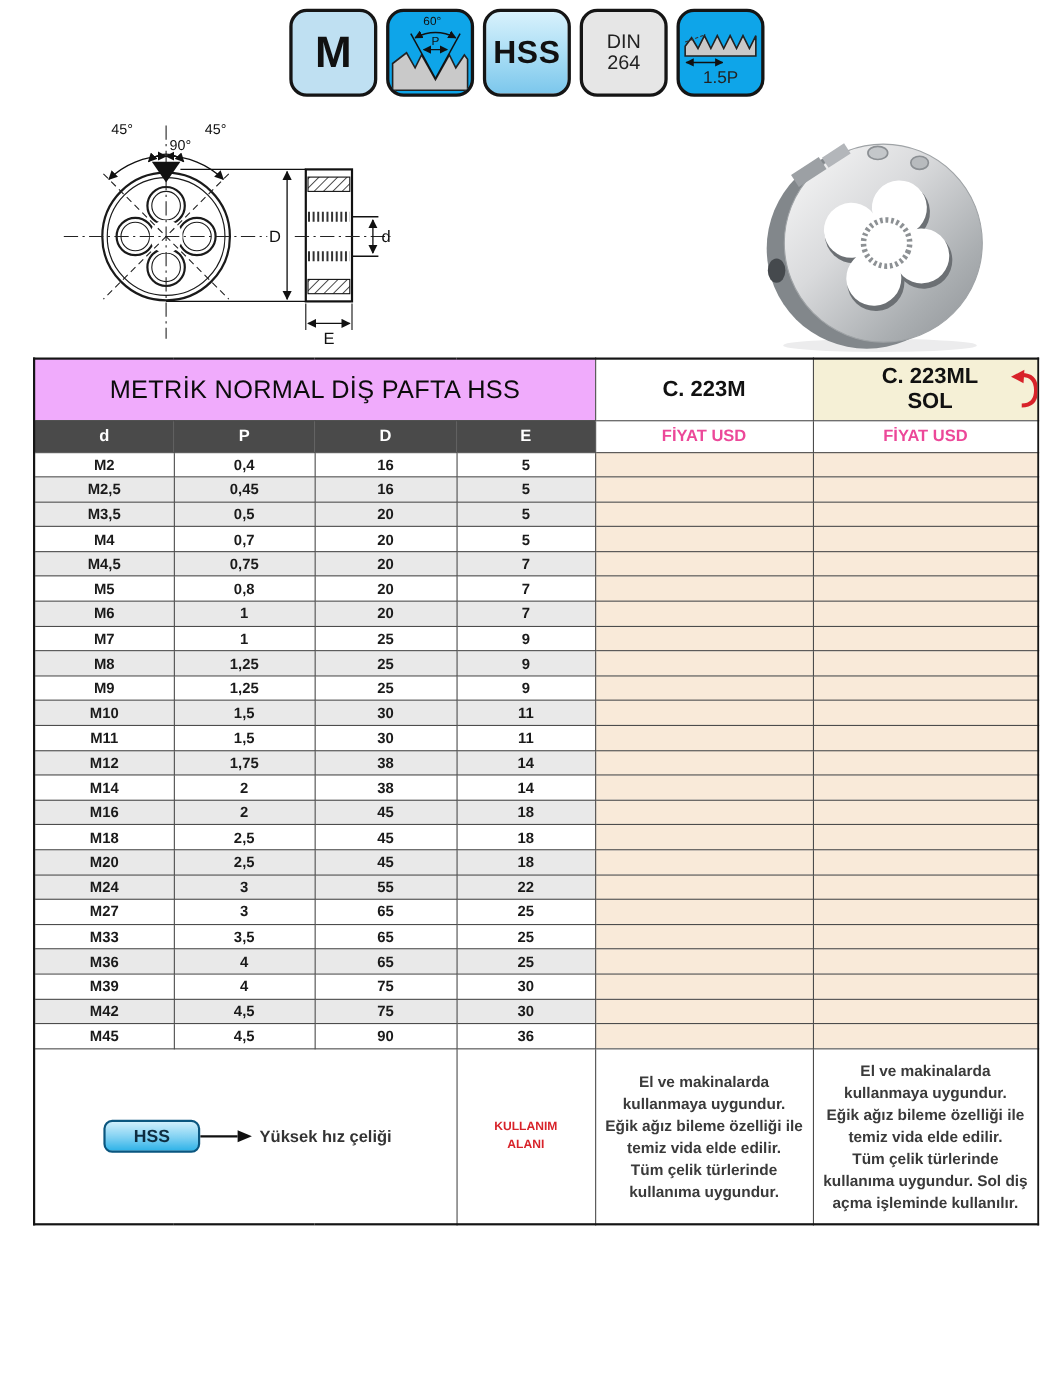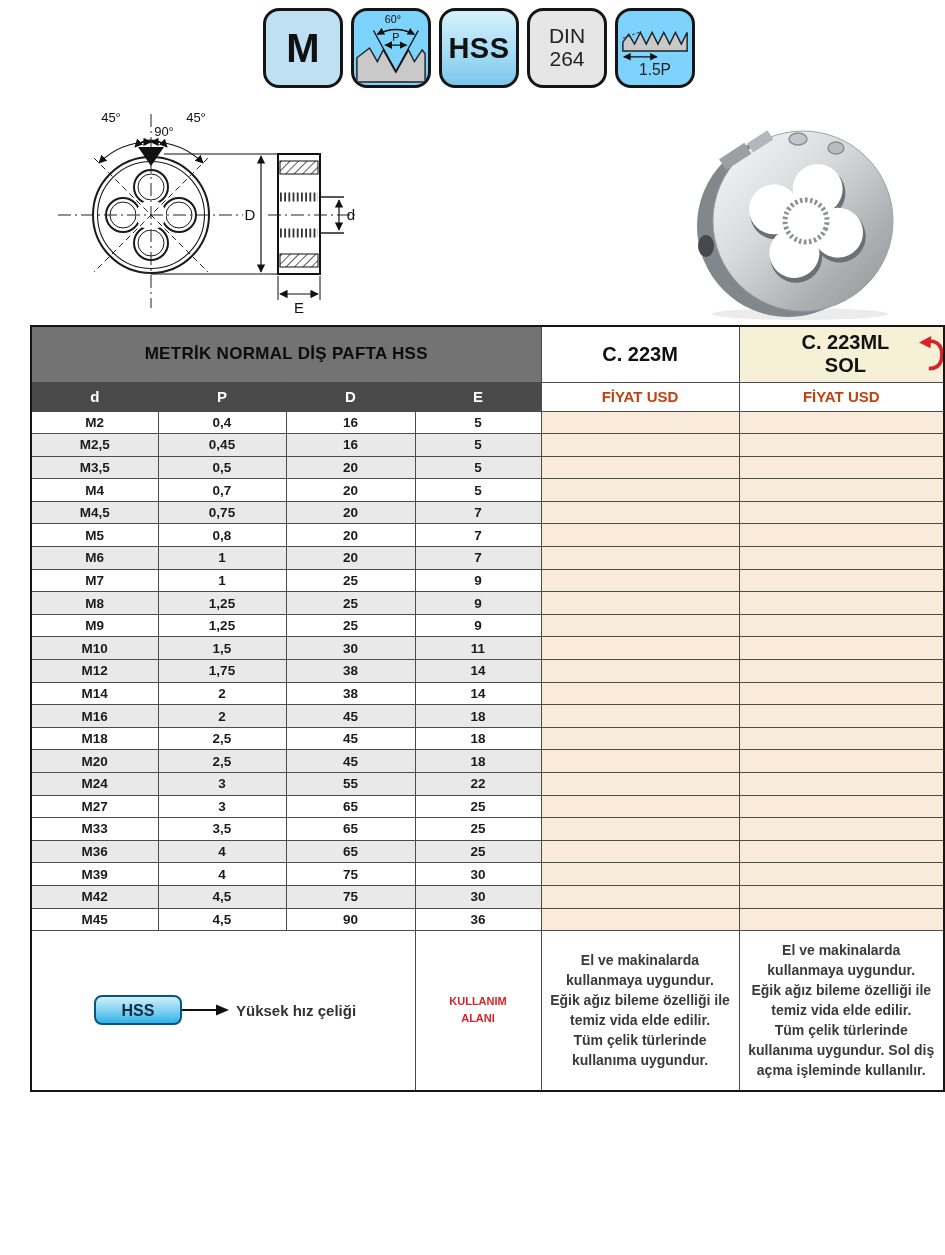--- a/index.html
+++ b/index.html
@@ -9,7 +9,7 @@
   
   .badge-row{position:absolute;left:263px;top:8px;display:flex;gap:8px;}
   .badge{width:80px;height:80px;border:3px solid #151515;border-radius:16px;
-         display:flex;align-items:center;justify-content:center;background:#7dd3fc;
+         display:flex;align-items:center;justify-content:center;background:#0ea5e9;
          box-sizing:border-box;overflow:hidden;}
   .badge.lightblue{background:#bfe0f2;}
   .badge.bluegrad{background:linear-gradient(180deg,#d8f1fc 0%,#a6dcf4 55%,#7cc7ec 100%);}

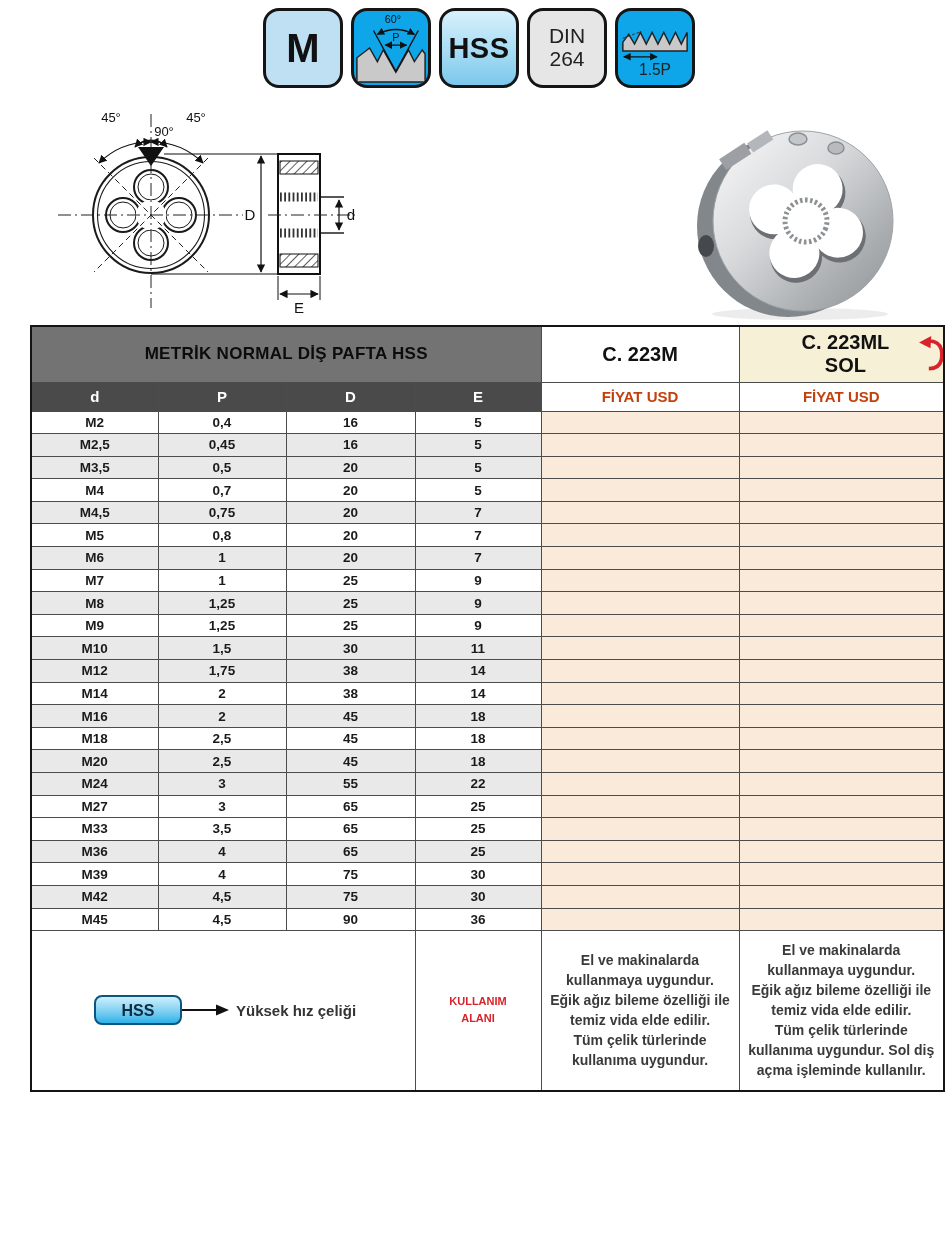--- a/index.html
+++ b/index.html
@@ -16,7 +16,7 @@
   .badge.graybg{background:#e6e6e6;}
   .badge .big-m{font-size:40px;font-weight:bold;color:#111;}
   .badge .hss-t{font-size:29px;font-weight:bold;color:#111;letter-spacing:.5px;}
-  .badge .din{font-size:21px;color:#222;line-height:1.08;text-align:center;}
+  .badge .din{font-size:18px;color:#222;line-height:1.08;text-align:center;}
 
   
   .tech-drawing{position:absolute;left:28px;top:100px;}

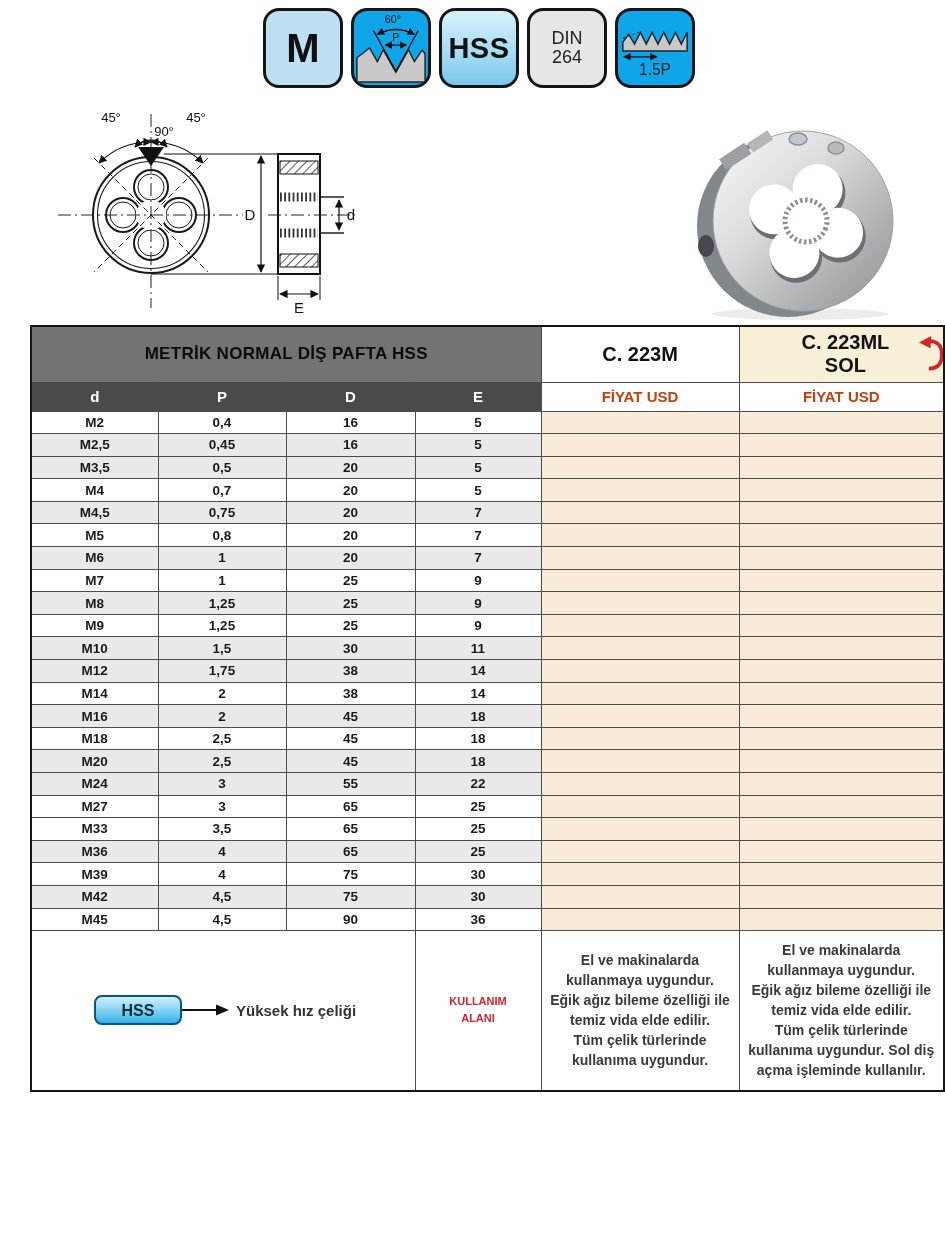--- a/index.html
+++ b/index.html
@@ -27,7 +27,7 @@
              border-collapse:collapse;table-layout:fixed;border:2px solid #151515;}
   .spec td{border:1px solid #4c4c4c;text-align:center;vertical-align:middle;box-sizing:border-box;padding:0;}
   .title-row td{height:56px;}
-  .cell-green{background:#737373;font-weight:bold;font-size:17px;letter-spacing:.3px;color:#0c0c0c;}
+  .cell-green{background:#f0abfc;font-weight:normal;font-size:23px;letter-spacing:.3px;color:#0c0c0c;}
   .cell-code{font-weight:bold;font-size:20px;color:#111;background:#fff;}
   .cream{background:#f5f0d6;}
   .code-wrap{display:flex;align-items:center;justify-content:center;gap:8px;padding-left:44px;}

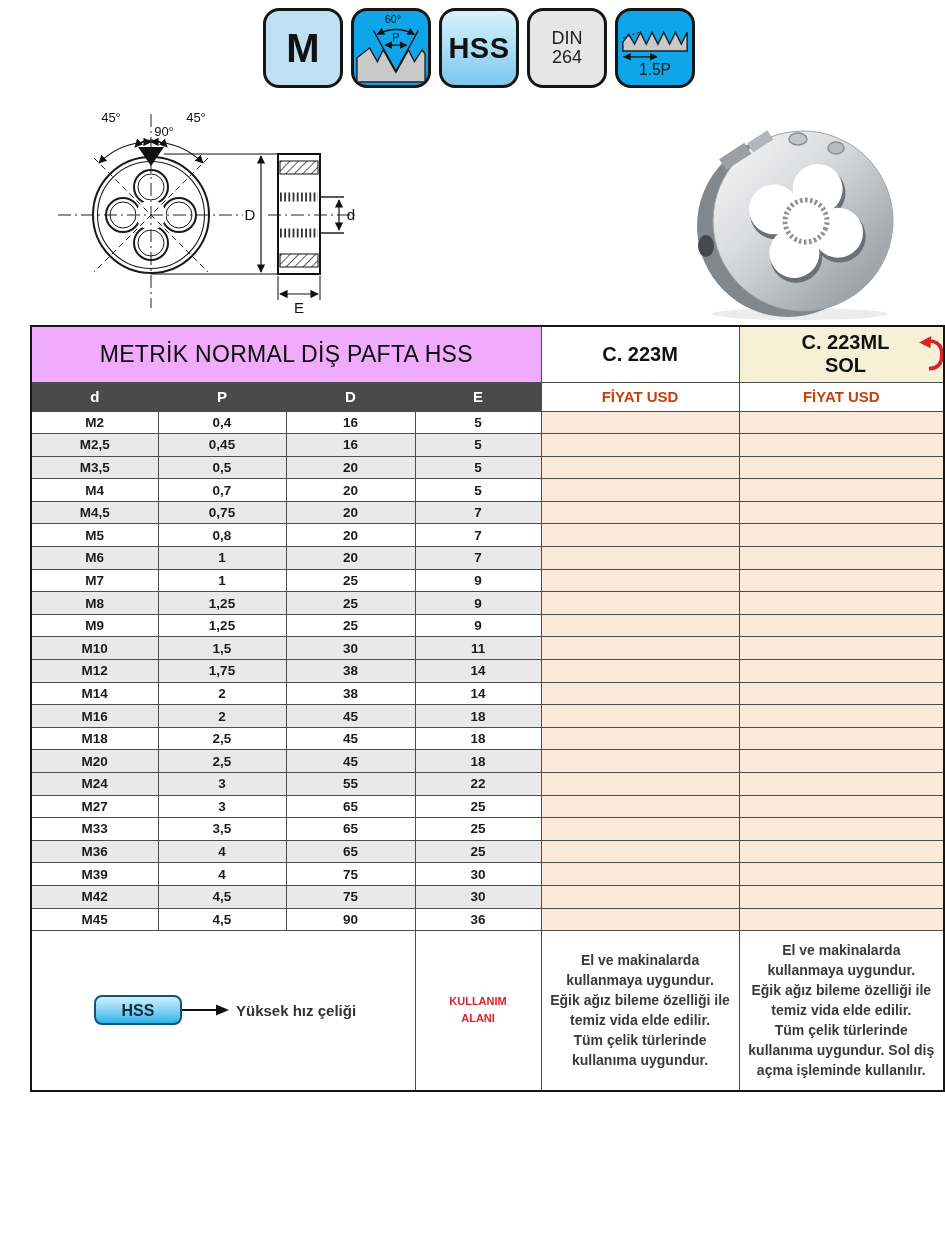--- a/index.html
+++ b/index.html
@@ -31,7 +31,7 @@
   .cell-code{font-weight:bold;font-size:20px;color:#111;background:#fff;}
   .cream{background:#f5f0d6;}
   .code-wrap{display:flex;align-items:center;justify-content:center;gap:8px;padding-left:44px;}
-  .sub-row td{height:29px;font-weight:bold;font-size:15px;background:#fff;color:#c2410c;}
+  .sub-row td{height:29px;font-weight:bold;font-size:15px;background:#fff;color:#ec4899;}
   .sub-row td.dark{background:#4a4a4a;color:#fff;}
   .data-row td{height:22.6px;font-weight:bold;font-size:13.5px;color:#1a1a1a;background:#fff;}
   .data-row td.price{background:#f9ead9;}

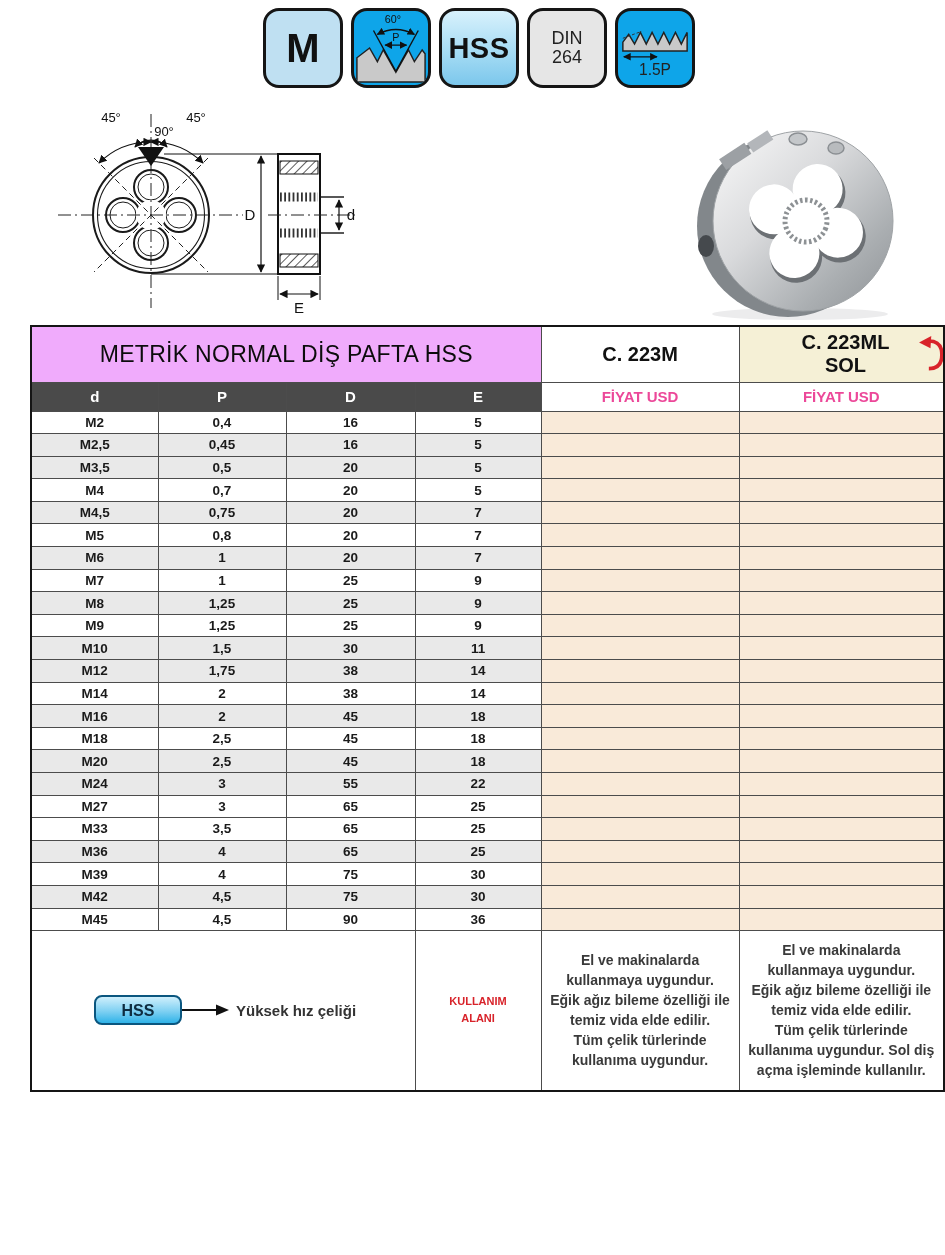--- a/index.html
+++ b/index.html
@@ -317,6 +317,14 @@
     <td class="price"></td>
     <td class="price"></td>
   </tr>
+        <tr class="data-row">
+    <td class="val">M11</td>
+    <td class="val">1,5</td>
+    <td class="val">30</td>
+    <td class="val">11</td>
+    <td class="price"></td>
+    <td class="price"></td>
+  </tr>
         <tr class="data-row alt">
     <td class="val">M12</td>
     <td class="val">1,75</td>

